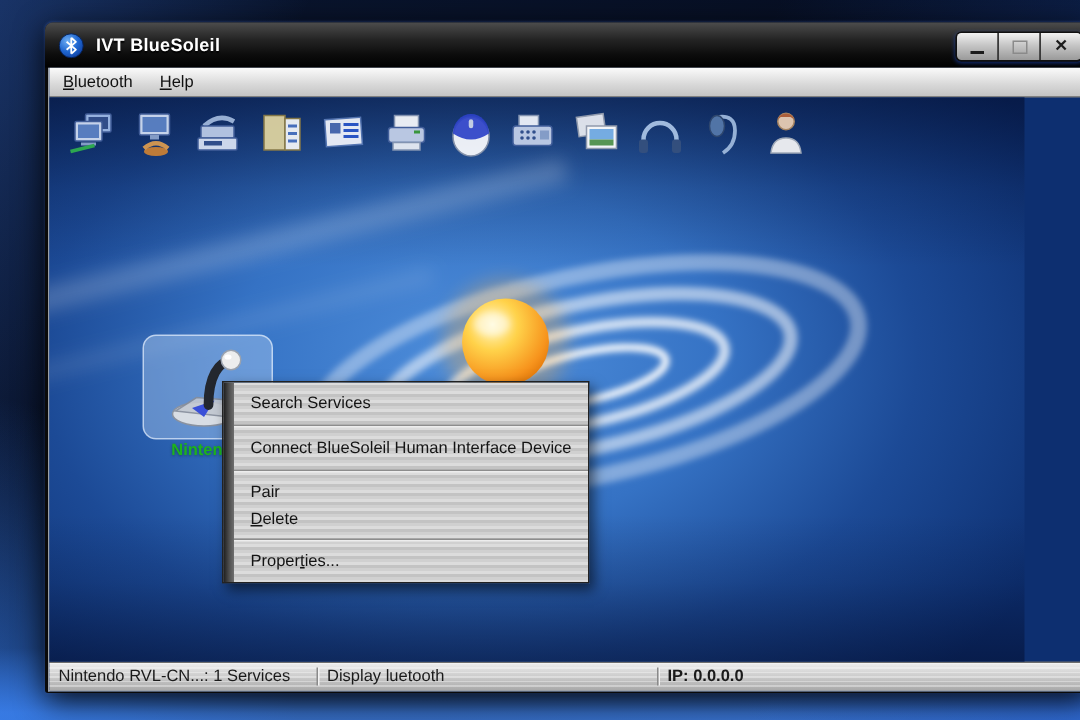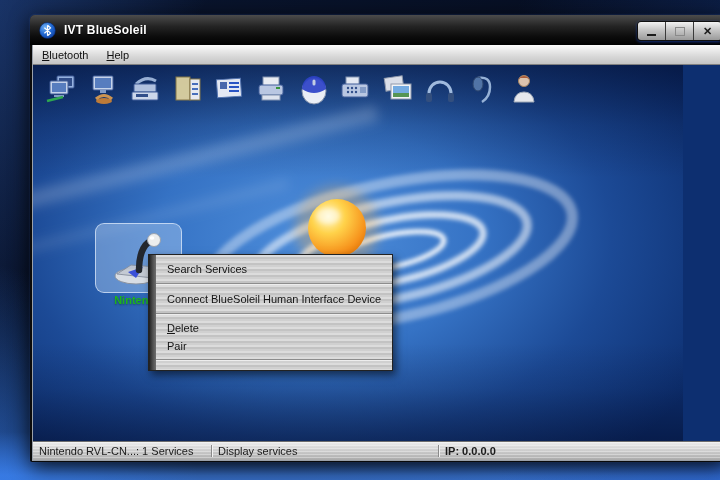--- a/index.html
+++ b/index.html
@@ -290,8 +290,8 @@
           <div class="ctx-sep"></div>
           <div class="ctx-item tall">Connect BlueSoleil Human Interface Device</div>
           <div class="ctx-sep"></div>
+          <div class="ctx-item">Pair</div>
           <div class="ctx-item"><span class="u">D</span>elete</div>
-          <div class="ctx-item">Pair</div>
           <div class="ctx-sep"></div>
         </div>
       </div>

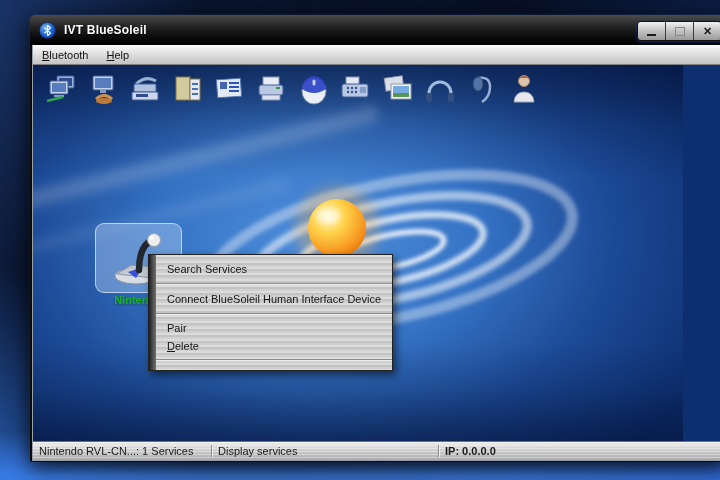--- a/index.html
+++ b/index.html
@@ -293,6 +293,7 @@
           <div class="ctx-item">Pair</div>
           <div class="ctx-item"><span class="u">D</span>elete</div>
           <div class="ctx-sep"></div>
+          <div class="ctx-item">Proper<span class="u">t</span>ies...</div>
         </div>
       </div>
 

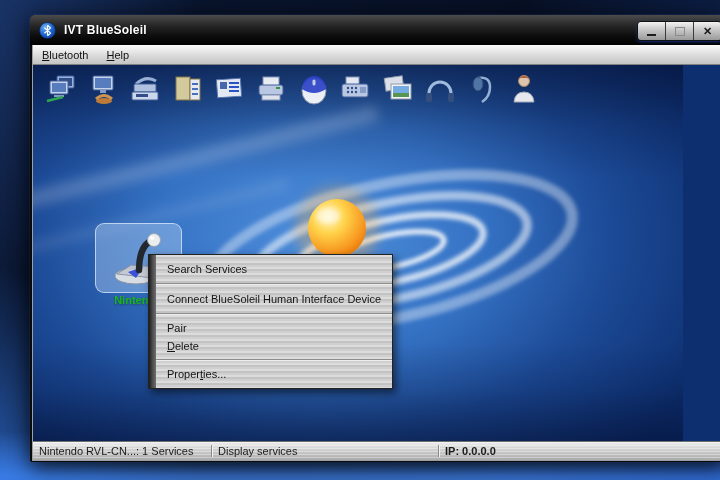--- a/index.html
+++ b/index.html
@@ -300,7 +300,7 @@
       <div class="statusbar">
         <div class="sb-sec sb-1">Nintendo RVL-CN...: 1 Services</div>
         <div class="sb-div"></div>
-        <div class="sb-sec sb-2">Display services</div>
+        <div class="sb-sec sb-2">Display luetooth</div>
         <div class="sb-div"></div>
         <div class="sb-sec sb-3">IP: 0.0.0.0</div>
       </div>

